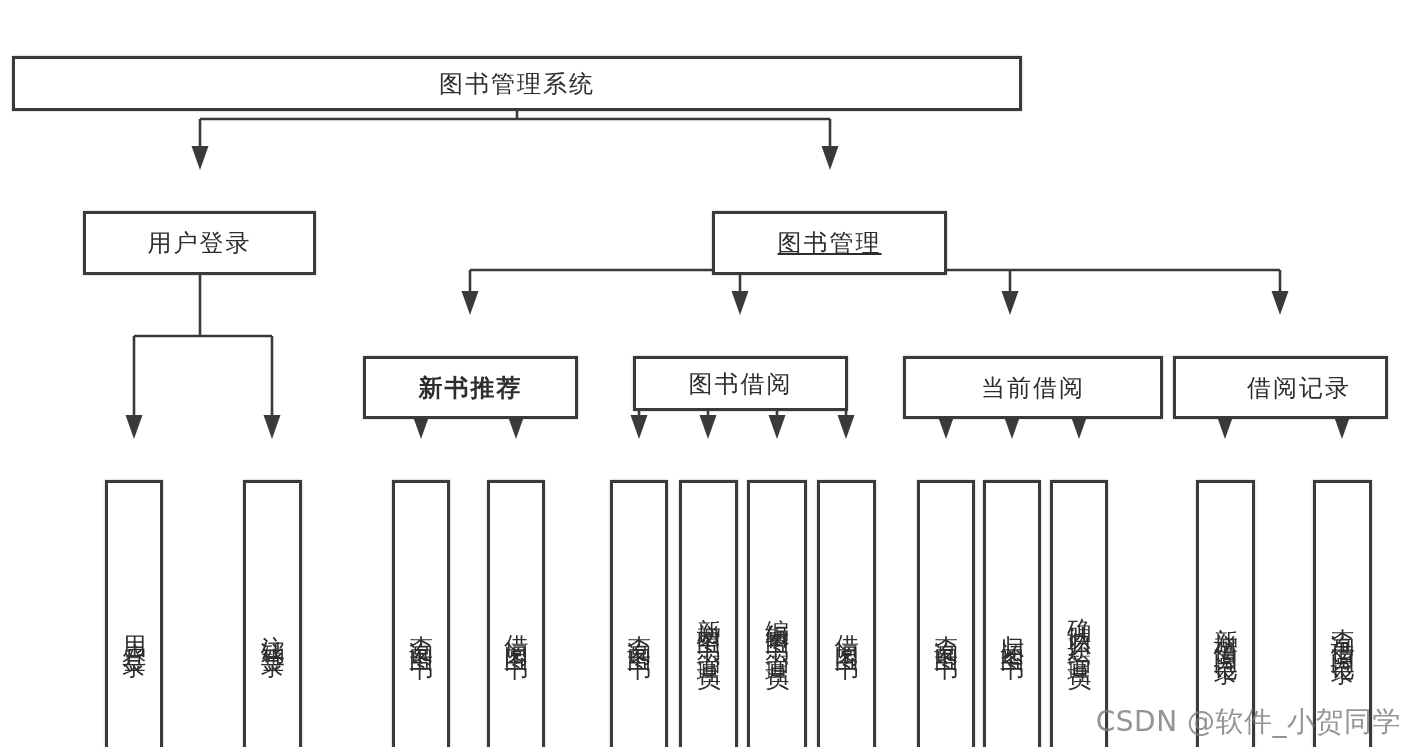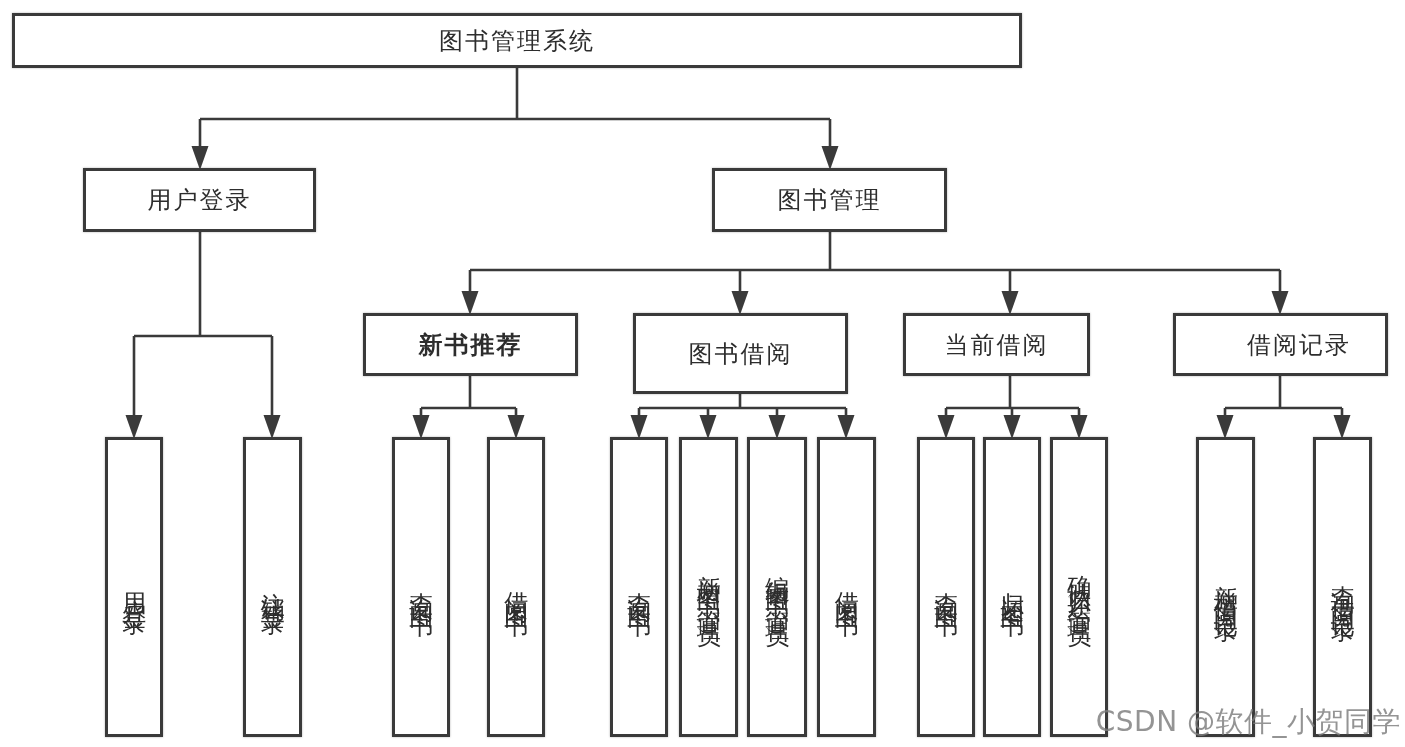--- a/index.html
+++ b/index.html
@@ -28,6 +28,7 @@
     justify-content: center;
     z-index: 2;
     box-shadow: 0 0 2px rgba(0,0,0,0.30);
+    margin-top: 43px;
   }
   .h-label {
     font-size: 24px;

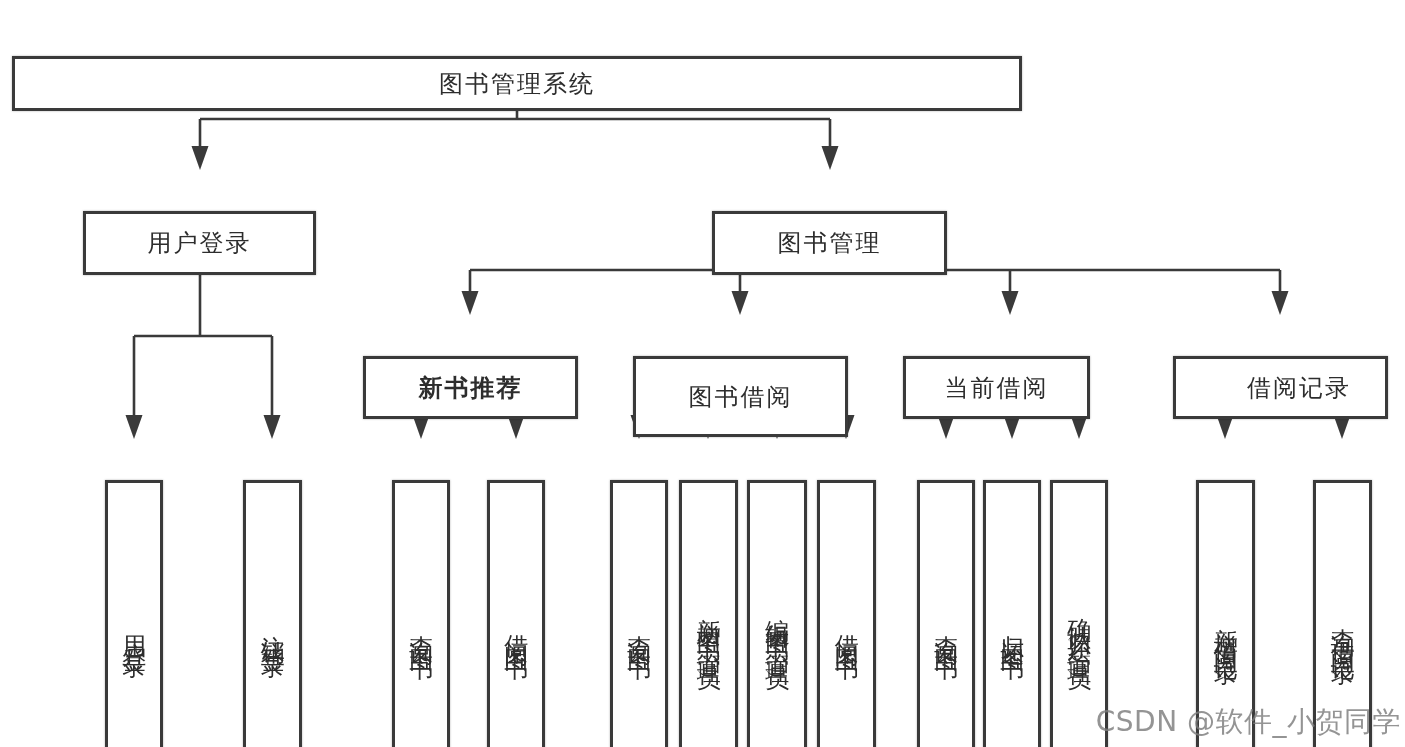--- a/index.html
+++ b/index.html
@@ -137,7 +137,7 @@
   <div class="node" style="left:83px; top:168px; width:233px; height:64px;">
     <span class="h-label">用户登录</span>
   </div>
-  <div class="node" style="left:712px; top:168px; width:235px; height:64px;">
+  <div class="node" style="left:712px; top:168px; width:235px; height:64px;text-decoration:underline;">
     <span class="h-label">图书管理</span>
   </div>
 

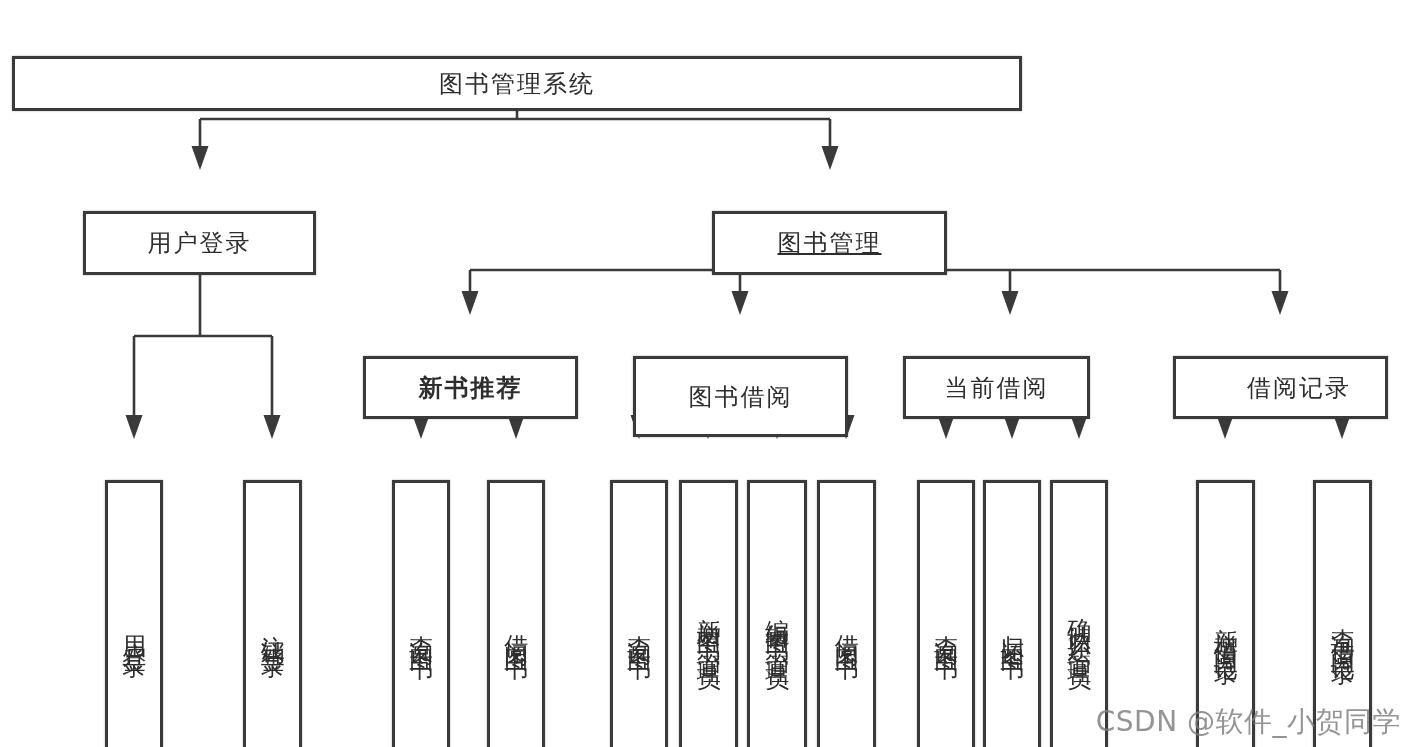--- a/index.html
+++ b/index.html
@@ -144,7 +144,7 @@
   <div class="node" style="left:363px; top:313px; width:215px; height:63px;font-weight:bold;">
     <span class="h-label">新书推荐</span>
   </div>
-  <div class="node" style="left:633px; top:313px; width:215px; height:81px;">
+  <div class="node" style="left:633px; top:313px; width:215px; height:55px;">
     <span class="h-label">图书借阅</span>
   </div>
   <div class="node" style="left:903px; top:313px; width:187px; height:63px;">

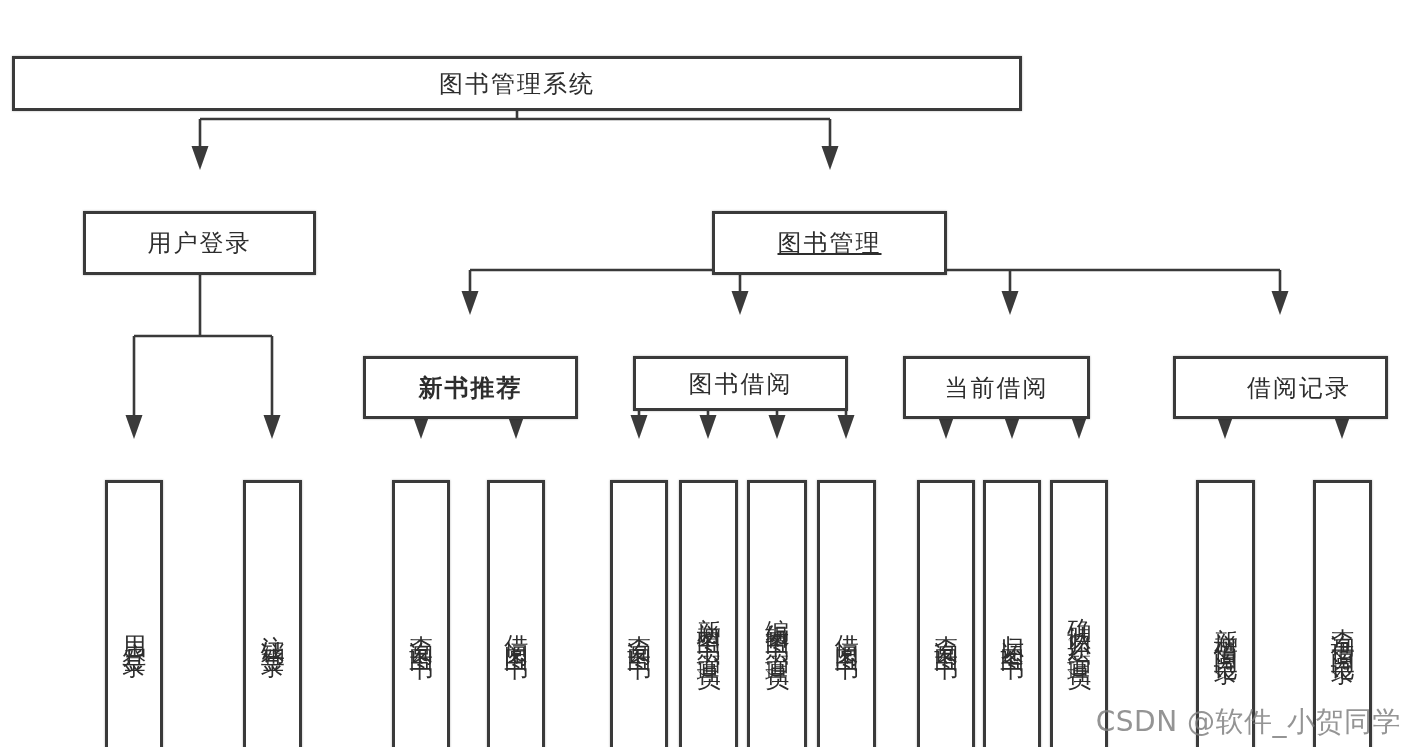--- a/index.html
+++ b/index.html
@@ -147,7 +147,7 @@
   <div class="node" style="left:633px; top:313px; width:215px; height:55px;">
     <span class="h-label">图书借阅</span>
   </div>
-  <div class="node" style="left:903px; top:313px; width:187px; height:63px;">
+  <div class="node" style="left:903px; top:313px; width:260px; height:63px;">
     <span class="h-label">当前借阅</span>
   </div>
   <div class="node" style="left:1173px; top:313px; width:215px; height:63px;padding-left:37px;">

